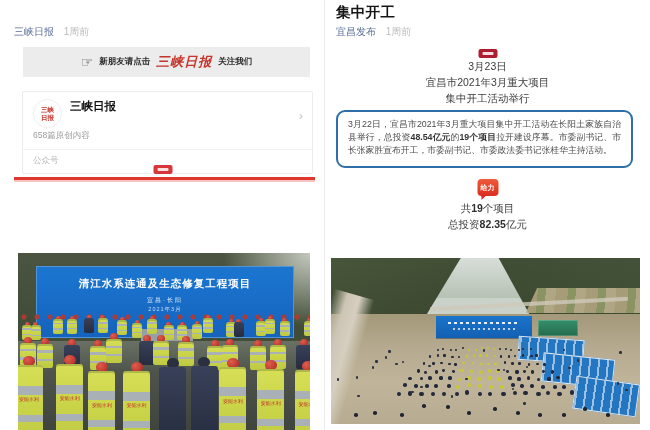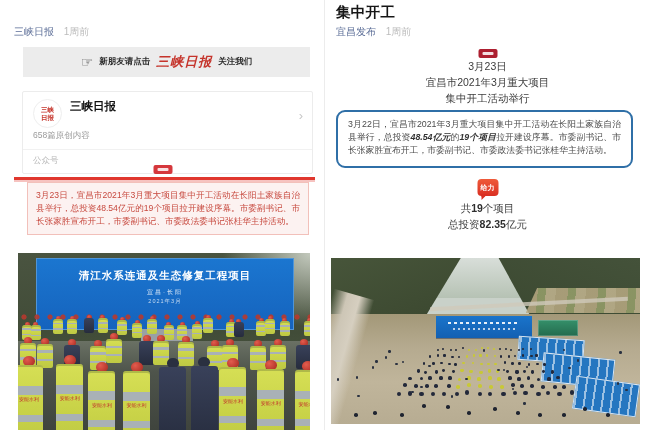--- a/index.html
+++ b/index.html
@@ -89,7 +89,7 @@
   .blue-box { position:absolute; top:110px; left:11px; width:297px; height:58px; overflow:hidden;
               border:2px solid #2f6fa7; border-radius:9px; background:#fff; color:#4b4b4b;
               font-size:8.8px; line-height:1.5; padding:6px 10px; text-align:justify; }
-  .blue-box b { color:#333;font-style:italic; }
+  .blue-box b { color:#333; }
   .sticker { position:absolute; top:179px; left:50%; transform:translateX(-50%); width:21px; height:17px;
              background:linear-gradient(180deg,#ef5a3a,#da2f22); border-radius:4px; color:#fff;
              font-size:7px; font-weight:bold; display:flex; align-items:center; justify-content:center; }

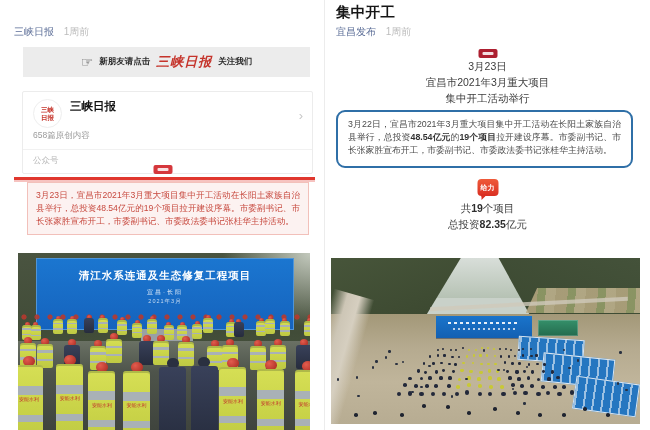--- a/index.html
+++ b/index.html
@@ -162,7 +162,6 @@
 
     <div class="mini-badge badge-left"></div>
     <div class="red-rule"></div>
-    <div class="hl-box">3月23日，宜昌市2021年3月重大项目集中开工活动在长阳土家族自治县举行，总投资48.54亿元的19个项目拉开建设序幕。市委副书记、市长张家胜宣布开工，市委副书记、市委政法委书记张桂华主持活动。</div>
 
     <figure class="photo" id="photo-left">
       <div class="lp-trees"></div>

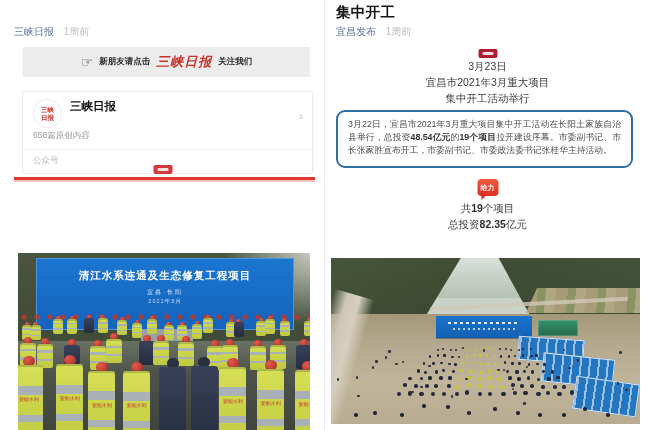--- a/index.html
+++ b/index.html
@@ -56,7 +56,7 @@
   .lp-trees { position:absolute; inset:0; background:linear-gradient(180deg,#4a5440 0%,#414c38 45%,#55604a 100%); }
   .lp-skypatch { position:absolute; right:0; top:0; width:30%; height:42%;
                  background:radial-gradient(ellipse at top right,#c3c9bd 0%,rgba(195,201,189,0) 70%); }
-  .lp-board { position:absolute; left:19px; width:256px; top:6px; height:70px; text-align:center;
+  .lp-board { position:absolute; left:19px; width:256px; top:14px; height:70px; text-align:center;
               background:linear-gradient(180deg,#1b76d0 0%,#1563bd 100%);
               box-shadow:0 0 0 1px #4f95d8; padding-top:9px; }
   .lp-b1,.lp-b2 { font-size:10.5px; font-weight:bold; color:#fff; letter-spacing:1px; line-height:1.35; }

